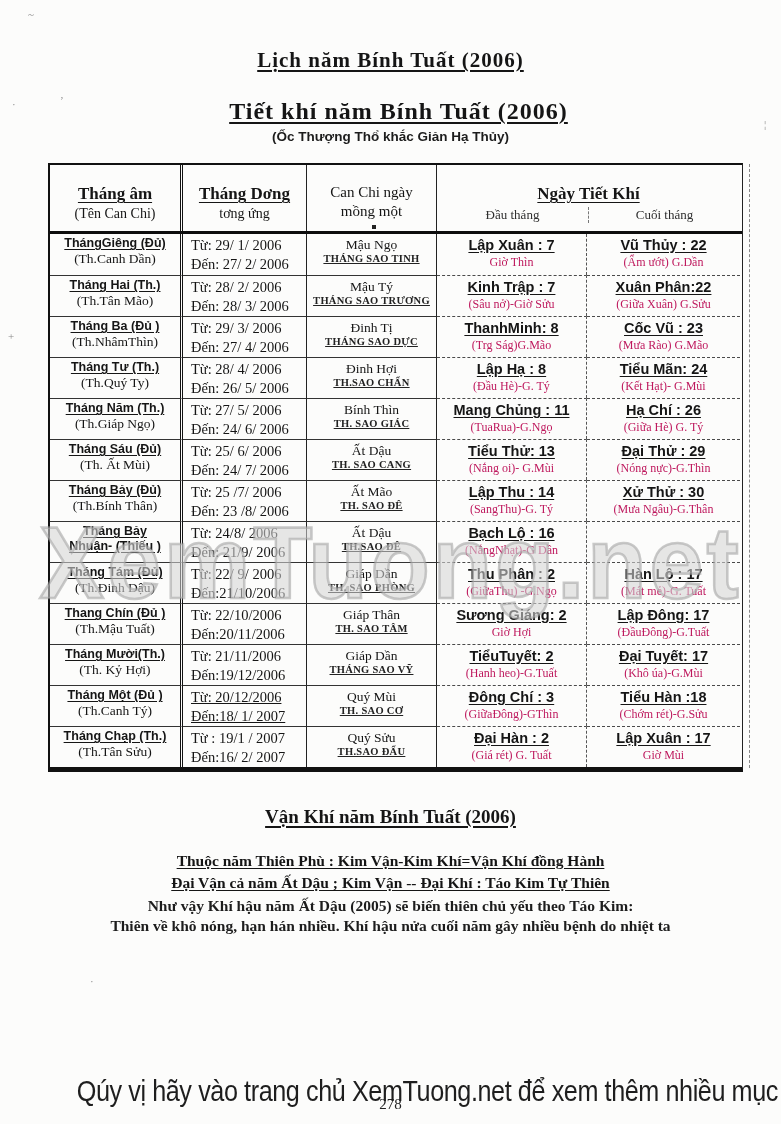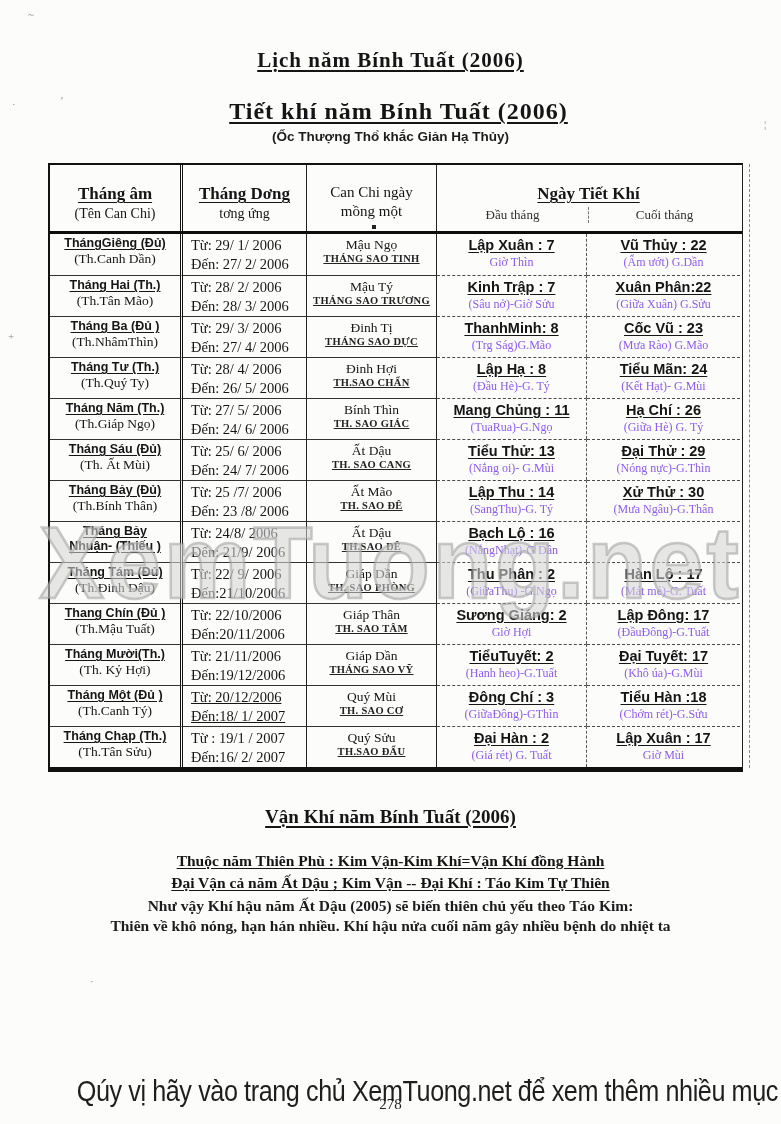--- a/index.html
+++ b/index.html
@@ -65,7 +65,7 @@
     text-decoration:underline;white-space:nowrap;}
   .tk{font-family:"Liberation Sans",sans-serif;font-size:14.5px;font-weight:700;
     text-decoration:underline;text-underline-offset:2px;white-space:nowrap;line-height:19px;}
-  .tk-sub{font-size:12px;color:#8b5cf6;white-space:nowrap;line-height:15px;}
+  .tk-sub{font-size:12px;color:#be185d;white-space:nowrap;line-height:15px;}
 
   
   .vk-head{position:absolute;top:806px;left:0;width:100%;text-align:center;

